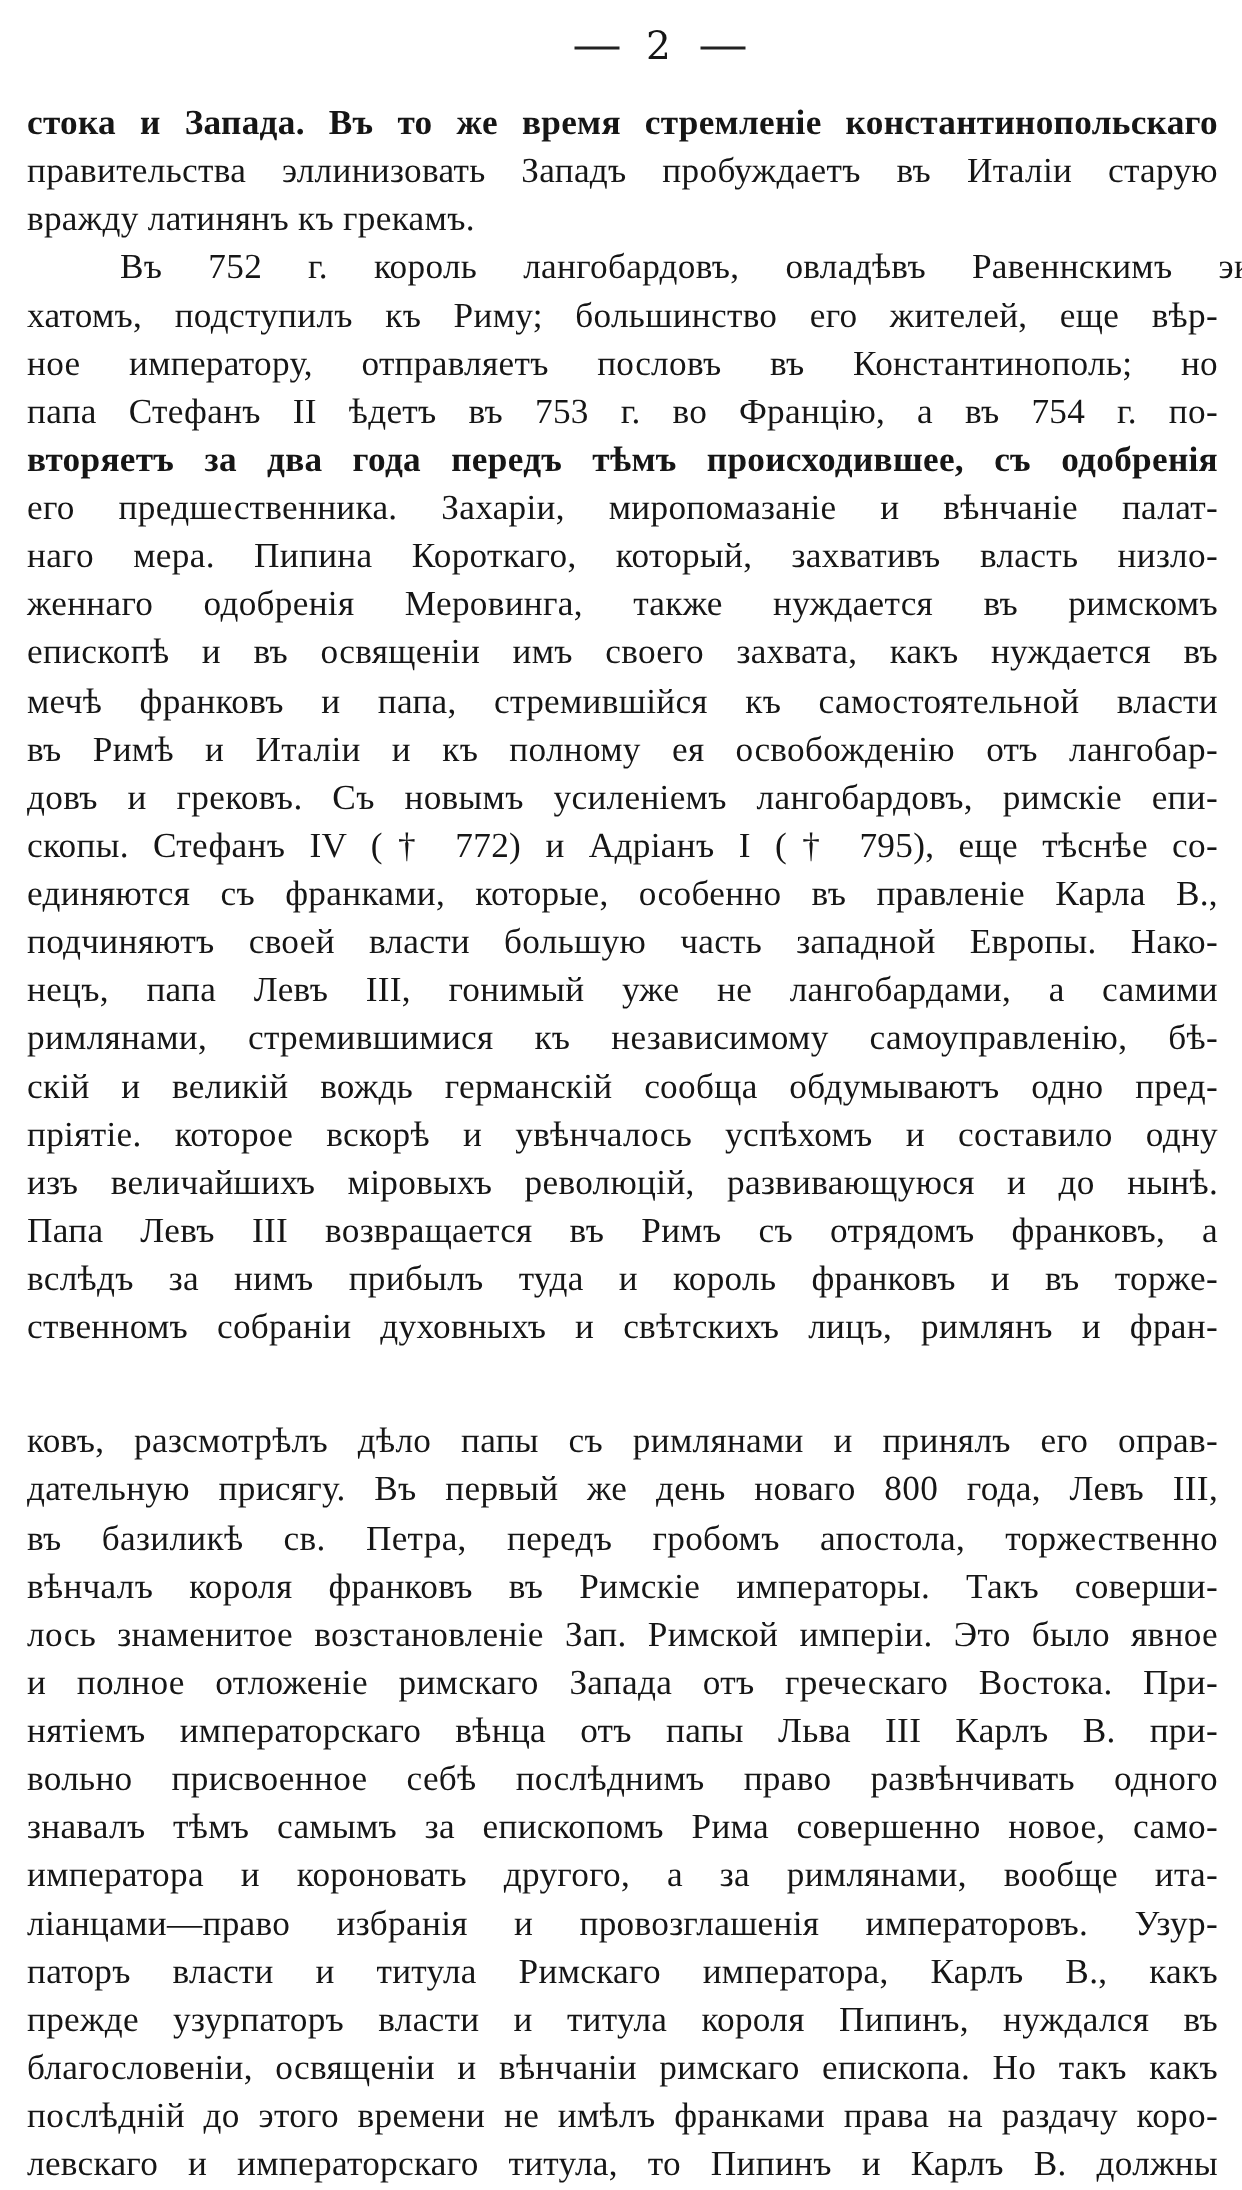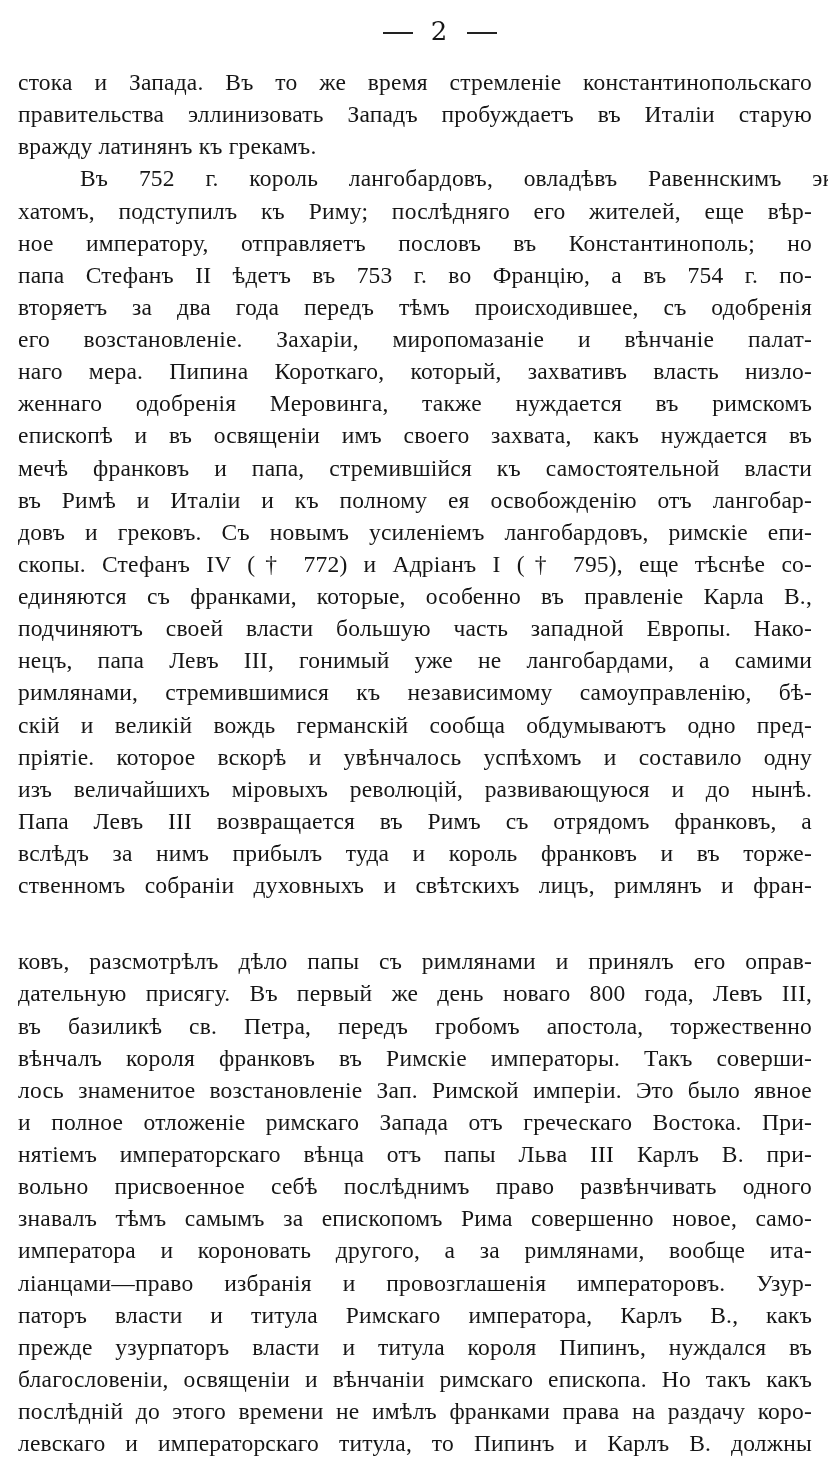--- a/index.html
+++ b/index.html
@@ -51,7 +51,7 @@
 </div>
 
 <div class="body-text">
-  <span class="line" style="height: 32.1395px; line-height: 32.1395px; display: block; width: 794px;">стока и Запада. Въ то же время стремленіе константинопольскаго</span>
+  <span class="line" style="height: 32.1395px; line-height: 32.1395px; display: block; width: 794px; font-weight: bold;">стока и Запада. Въ то же время стремленіе константинопольскаго</span>
   <span class="line" style="height: 32.1395px; line-height: 32.1395px; display: block; width: 794px;">правительства эллинизовать Западъ пробуждаетъ въ Италіи старую</span>
   <span class="line last" style="height: 32.1395px; line-height: 32.1395px; display: block; width: auto;">вражду латинянъ къ грекамъ.</span>
   <span class="line indent" style="height: 32.1395px; line-height: 32.1395px; display: block; width: 794px;">Въ 752 г. король лангобардовъ, овладѣвъ Равеннскимъ экзар-</span>

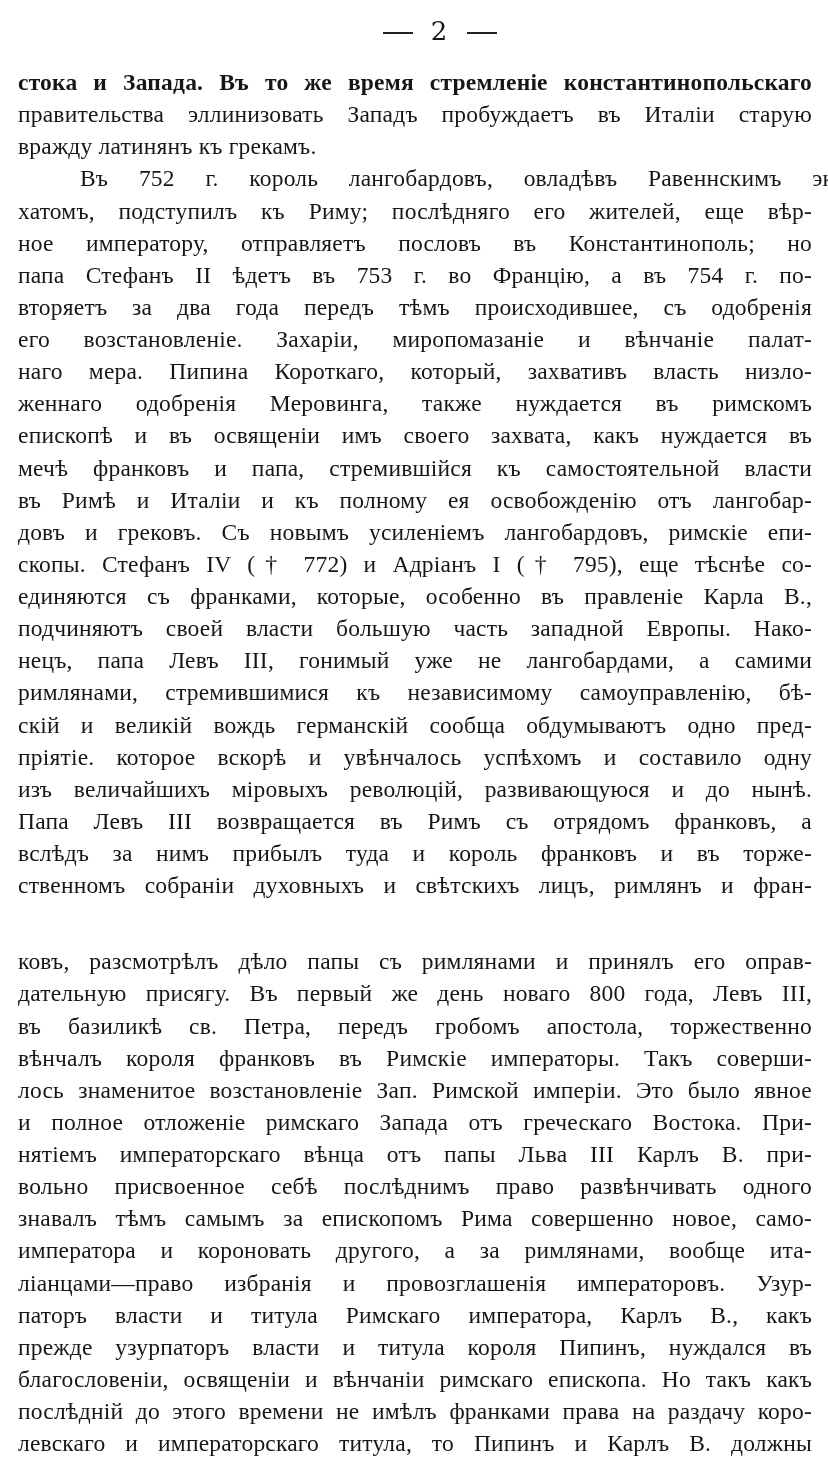--- a/index.html
+++ b/index.html
@@ -55,7 +55,7 @@
   <span class="line" style="height: 32.1395px; line-height: 32.1395px; display: block; width: 794px;">правительства эллинизовать Западъ пробуждаетъ въ Италіи старую</span>
   <span class="line last" style="height: 32.1395px; line-height: 32.1395px; display: block; width: auto;">вражду латинянъ къ грекамъ.</span>
   <span class="line indent" style="height: 32.1395px; line-height: 32.1395px; display: block; width: 794px;">Въ 752 г. король лангобардовъ, овладѣвъ Равеннскимъ экзар-</span>
-  <span class="line" style="height: 32.1395px; line-height: 32.1395px; display: block; width: 794px;">хатомъ, подступилъ къ Риму; послѣдняго его жителей, еще вѣр-</span>
+  <span class="line" style="height: 32.1395px; line-height: 32.1395px; display: block; width: 794px;">хатомъ, подступилъ къ Риму; большинство его жителей, еще вѣр-</span>
   <span class="line" style="height: 32.1395px; line-height: 32.1395px; display: block; width: 794px;">ное императору, отправляетъ пословъ въ Константинополь; но</span>
   <span class="line" style="height: 32.1395px; line-height: 32.1395px; display: block; width: 794px;">папа Стефанъ II ѣдетъ въ 753 г. во Францію, а въ 754 г. по-</span>
   <span class="line" style="height: 32.1395px; line-height: 32.1395px; display: block; width: 794px;">вторяетъ за два года передъ тѣмъ происходившее, съ одобренія</span>

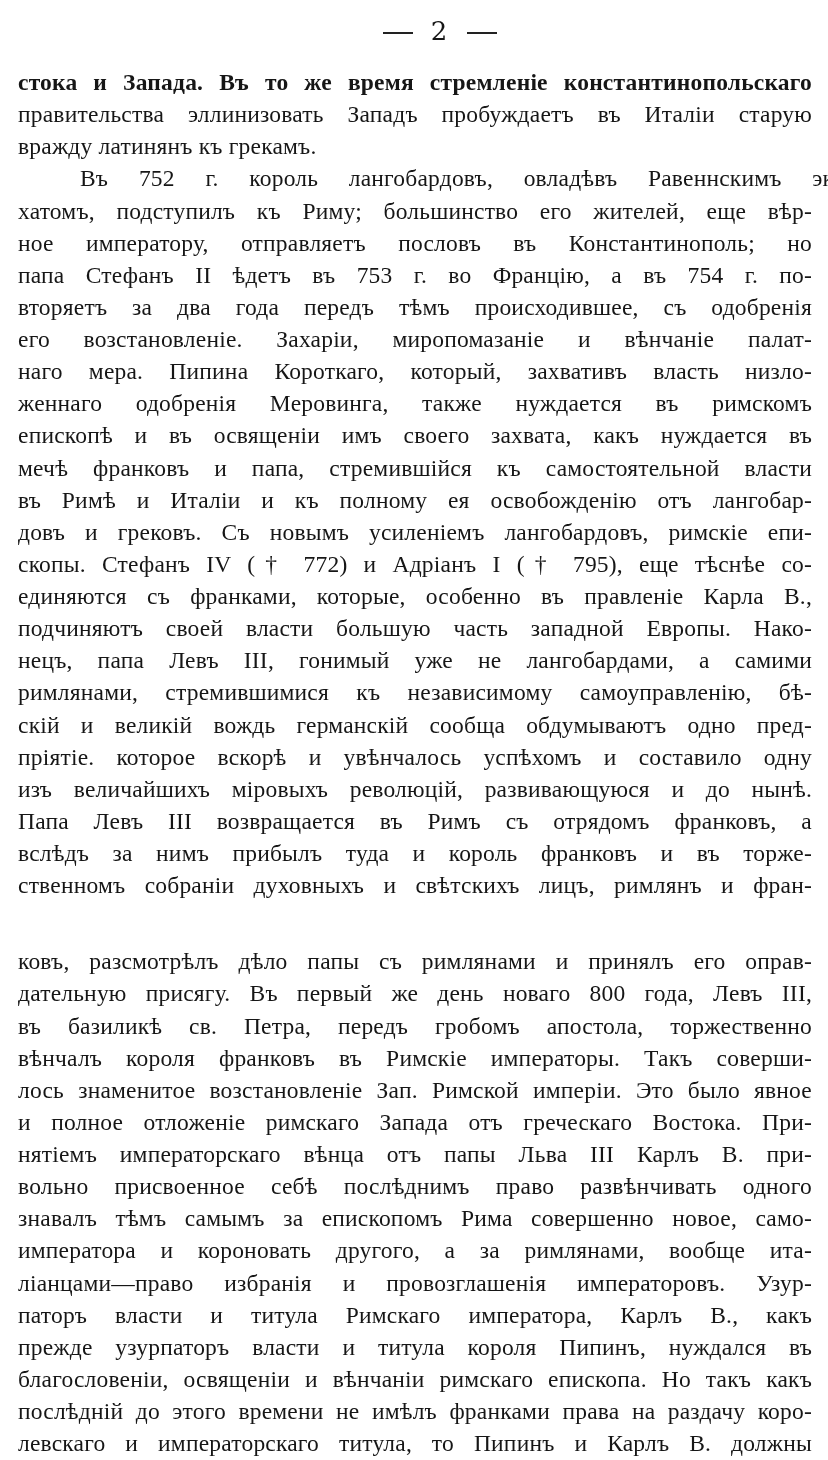--- a/index.html
+++ b/index.html
@@ -58,7 +58,7 @@
   <span class="line" style="height: 32.1395px; line-height: 32.1395px; display: block; width: 794px;">хатомъ, подступилъ къ Риму; большинство его жителей, еще вѣр-</span>
   <span class="line" style="height: 32.1395px; line-height: 32.1395px; display: block; width: 794px;">ное императору, отправляетъ пословъ въ Константинополь; но</span>
   <span class="line" style="height: 32.1395px; line-height: 32.1395px; display: block; width: 794px;">папа Стефанъ II ѣдетъ въ 753 г. во Францію, а въ 754 г. по-</span>
-  <span class="line" style="height: 32.1395px; line-height: 32.1395px; display: block; width: 794px;">вторяетъ за два года передъ тѣмъ происходившее, съ одобренія</span>
+  <span class="line" style="height: 32.1395px; line-height: 32.1395px; display: block; width: 794px; font-weight: bold;">вторяетъ за два года передъ тѣмъ происходившее, съ одобренія</span>
   <span class="line" style="height: 32.1395px; line-height: 32.1395px; display: block; width: 794px;">его возстановленіе. Захаріи, миропомазаніе и вѣнчаніе палат-</span>
   <span class="line" style="height: 32.1395px; line-height: 32.1395px; display: block; width: 794px;">наго мера. Пипина Короткаго, который, захвативъ власть низло-</span>
   <span class="line" style="height: 32.1395px; line-height: 32.1395px; display: block; width: 794px;">женнаго одобренія Меровинга, также нуждается въ римскомъ</span>

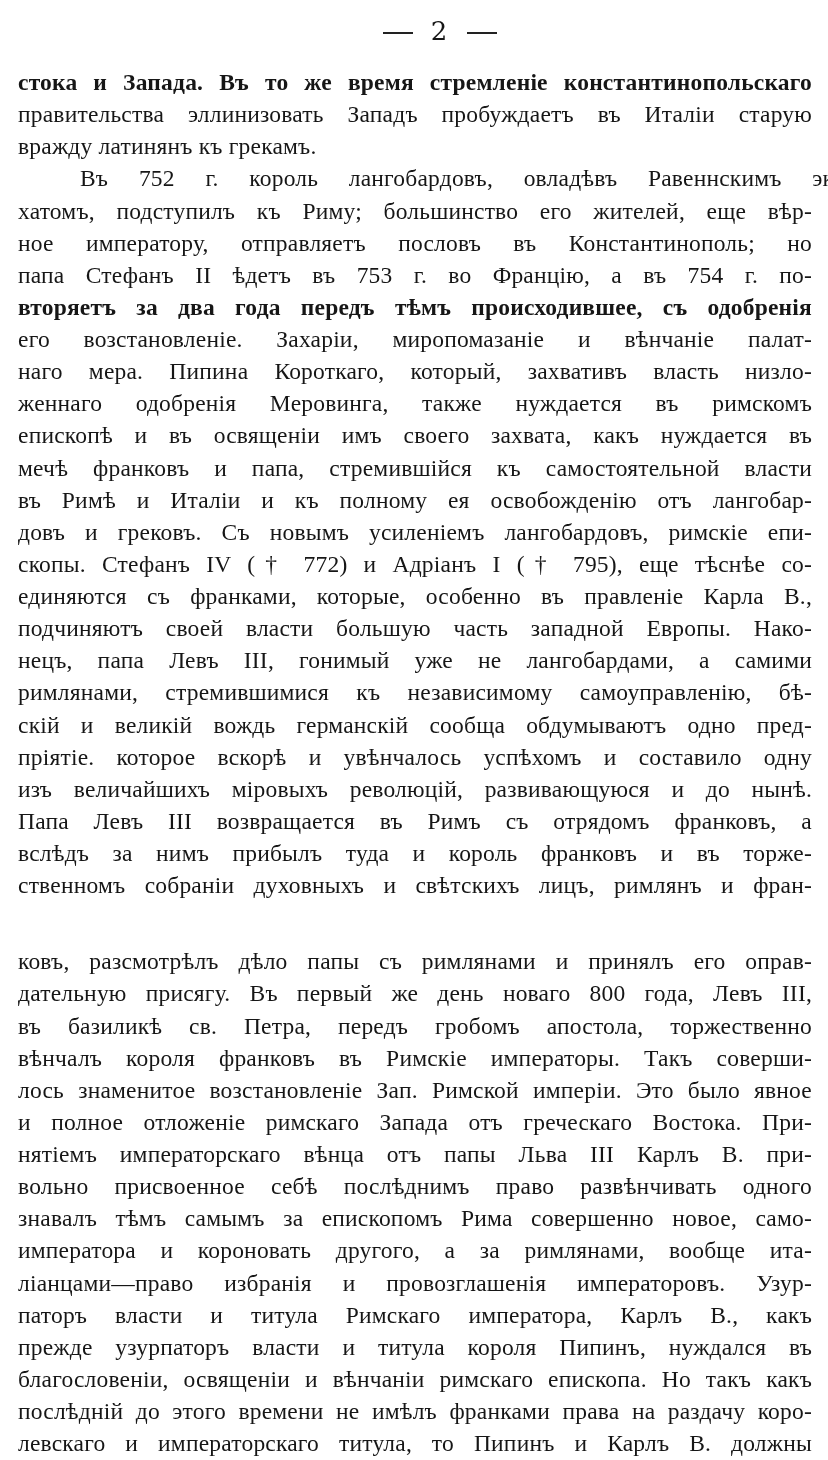--- a/index.html
+++ b/index.html
@@ -59,7 +59,7 @@
   <span class="line" style="height: 32.1395px; line-height: 32.1395px; display: block; width: 794px;">ное императору, отправляетъ пословъ въ Константинополь; но</span>
   <span class="line" style="height: 32.1395px; line-height: 32.1395px; display: block; width: 794px;">папа Стефанъ II ѣдетъ въ 753 г. во Францію, а въ 754 г. по-</span>
   <span class="line" style="height: 32.1395px; line-height: 32.1395px; display: block; width: 794px; font-weight: bold;">вторяетъ за два года передъ тѣмъ происходившее, съ одобренія</span>
-  <span class="line" style="height: 32.1395px; line-height: 32.1395px; display: block; width: 794px;">его возстановленіе. Захаріи, миропомазаніе и вѣнчаніе палат-</span>
+  <span class="line" style="height: 32.1395px; line-height: 32.1395px; display: block; width: 794px;">его предшественника. Захаріи, миропомазаніе и вѣнчаніе палат-</span>
   <span class="line" style="height: 32.1395px; line-height: 32.1395px; display: block; width: 794px;">наго мера. Пипина Короткаго, который, захвативъ власть низло-</span>
   <span class="line" style="height: 32.1395px; line-height: 32.1395px; display: block; width: 794px;">женнаго одобренія Меровинга, также нуждается въ римскомъ</span>
   <span class="line" style="height: 32.1395px; line-height: 32.1395px; display: block; width: 794px;">епископѣ и въ освященіи имъ своего захвата, какъ нуждается въ</span>

